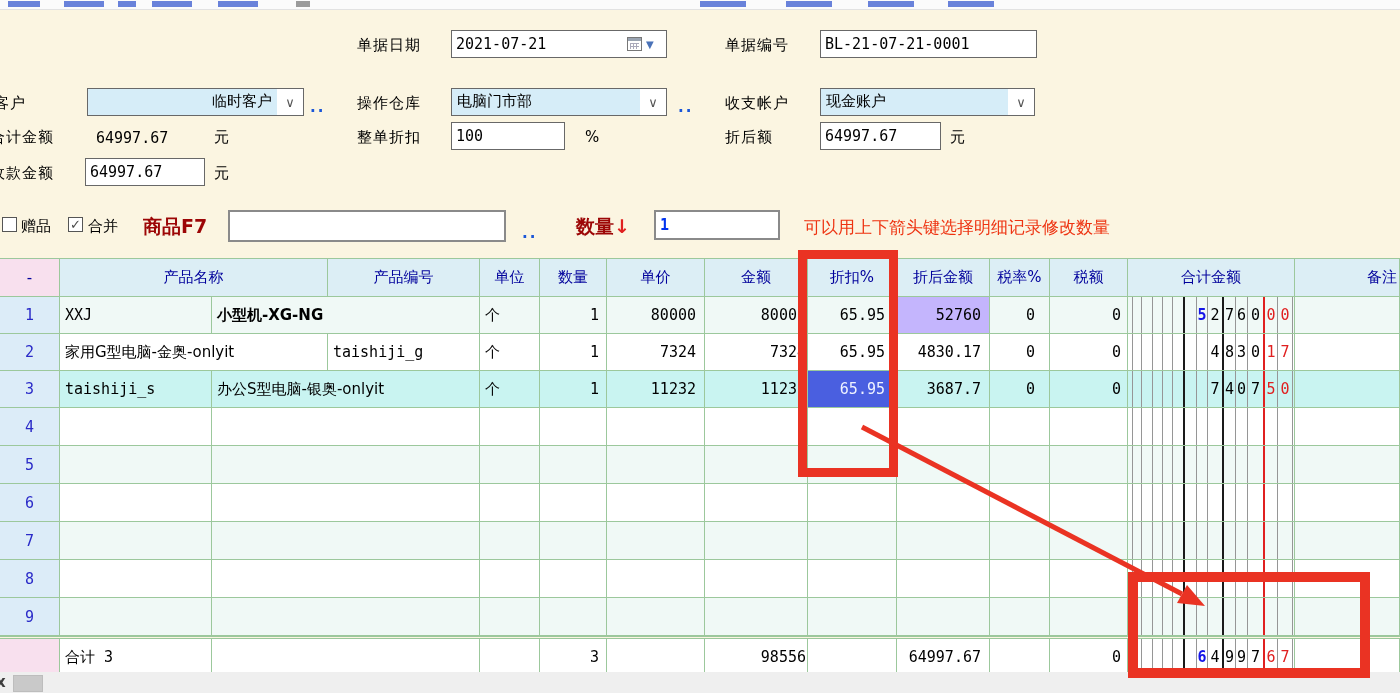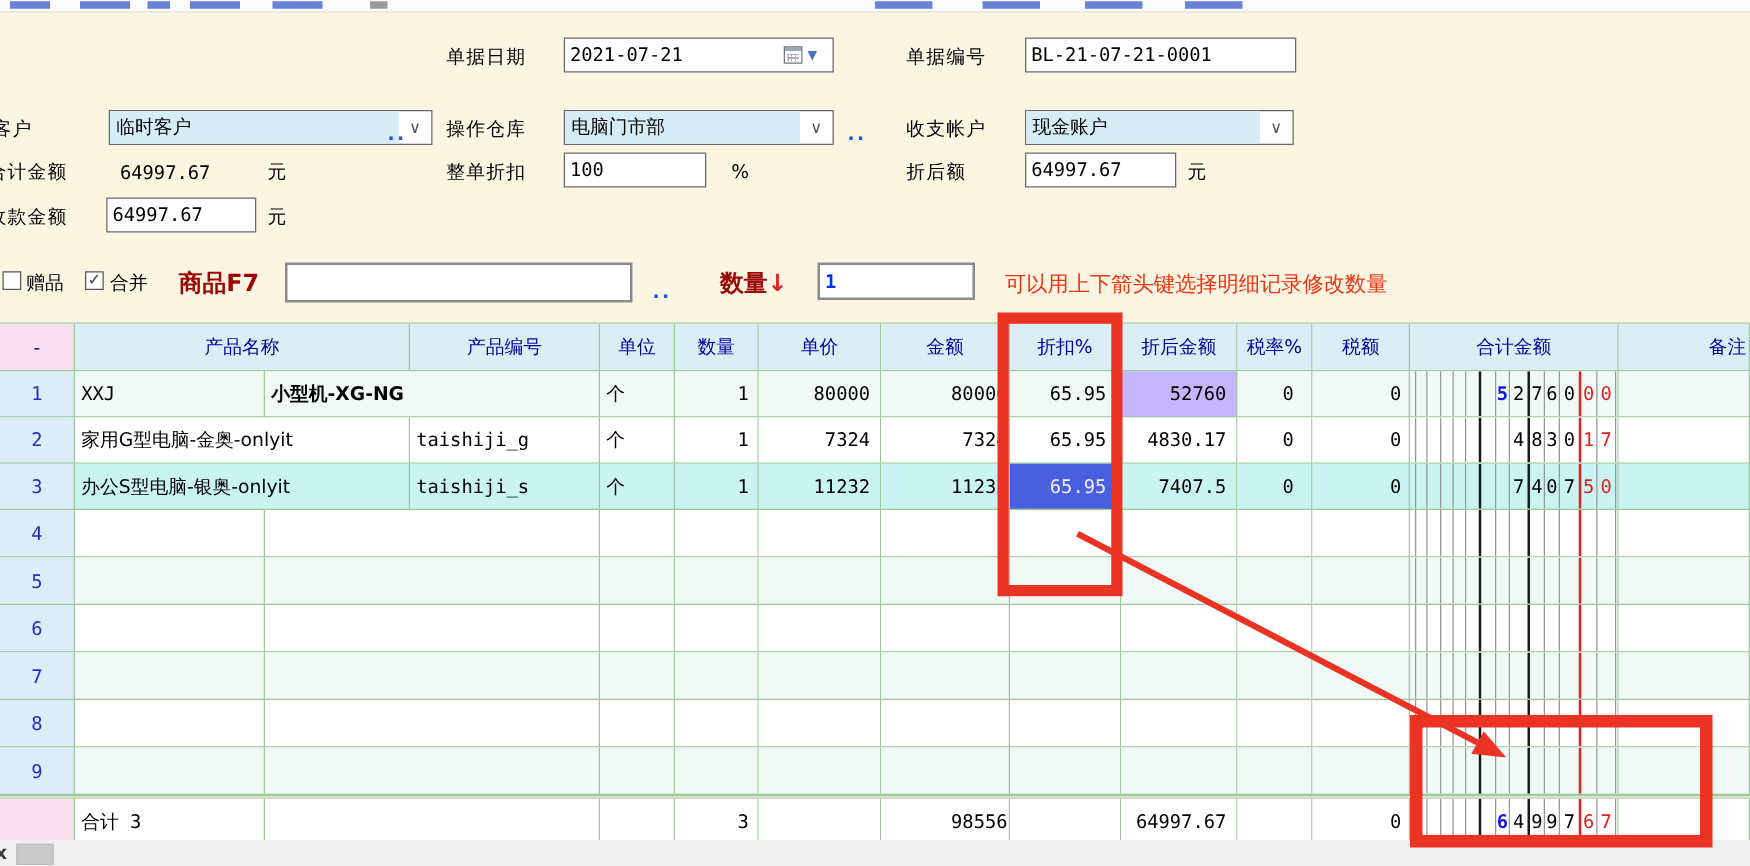--- a/index.html
+++ b/index.html
@@ -101,7 +101,7 @@
   <input class="tbox" style="left: 820px; top: 30px; width: 217px; height: 28px;" value="BL-21-07-21-0001">
 
   <div class="lbl" style="left:-6px;top:94px;">客户</div>
-  <div class="combo" style="left:87px;top:88px;width:259px;height:28px;">
+  <div class="combo" style="left:87px;top:88px;width:217px;height:28px;text-align:right;">
     <span class="cval">临时客户</span>
     <span class="carr">∨</span>
   </div>

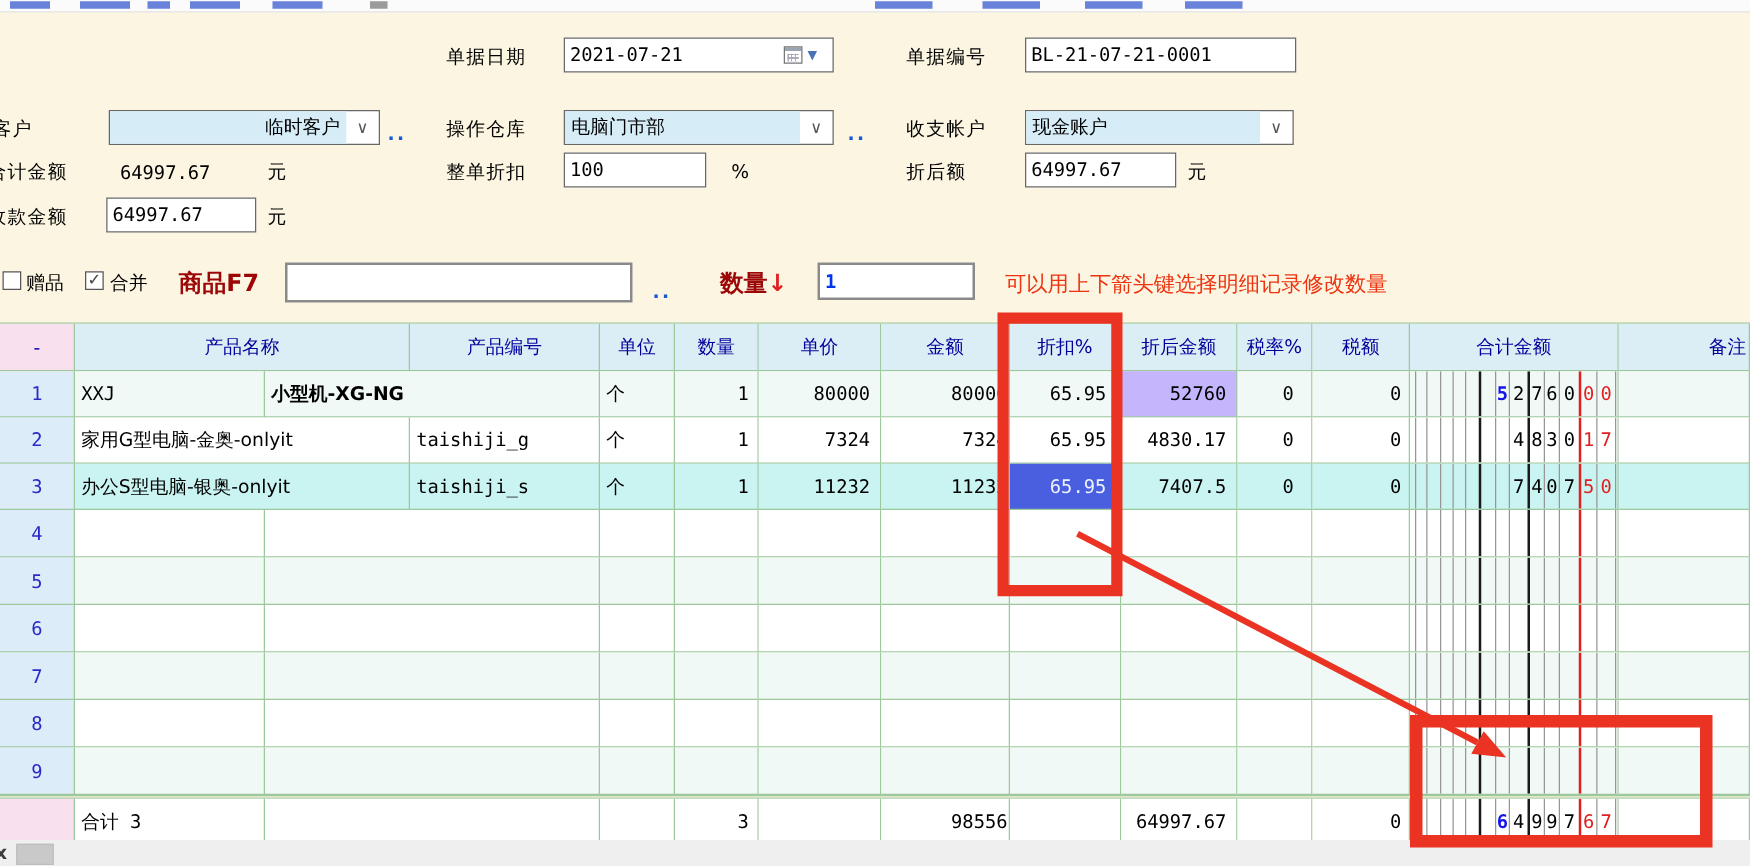--- a/index.html
+++ b/index.html
@@ -232,8 +232,8 @@
       </div>
       <div class="grow r37">
         <div class="gcell numcell" style="width: 60px;">3</div>
+        <div class="gcell txt code" style="width: 152px; background: rgb(201, 244, 241);">taishiji_s</div>
         <div class="gcell txt" style="width: 268px; background: rgb(201, 244, 241);">办公S型电脑-银奥-onlyit</div>
-        <div class="gcell txt code" style="width: 152px; background: rgb(201, 244, 241);">taishiji_s</div>
         <div class="gcell txt code" style="width: 60px; background: rgb(201, 244, 241);">个</div>
         <div class="gcell num" style="width: 67px; background: rgb(201, 244, 241); padding-right: 7px;">1</div>
         <div class="gcell num" style="width: 98px; background: rgb(201, 244, 241); padding-right: 8px;">11232</div>

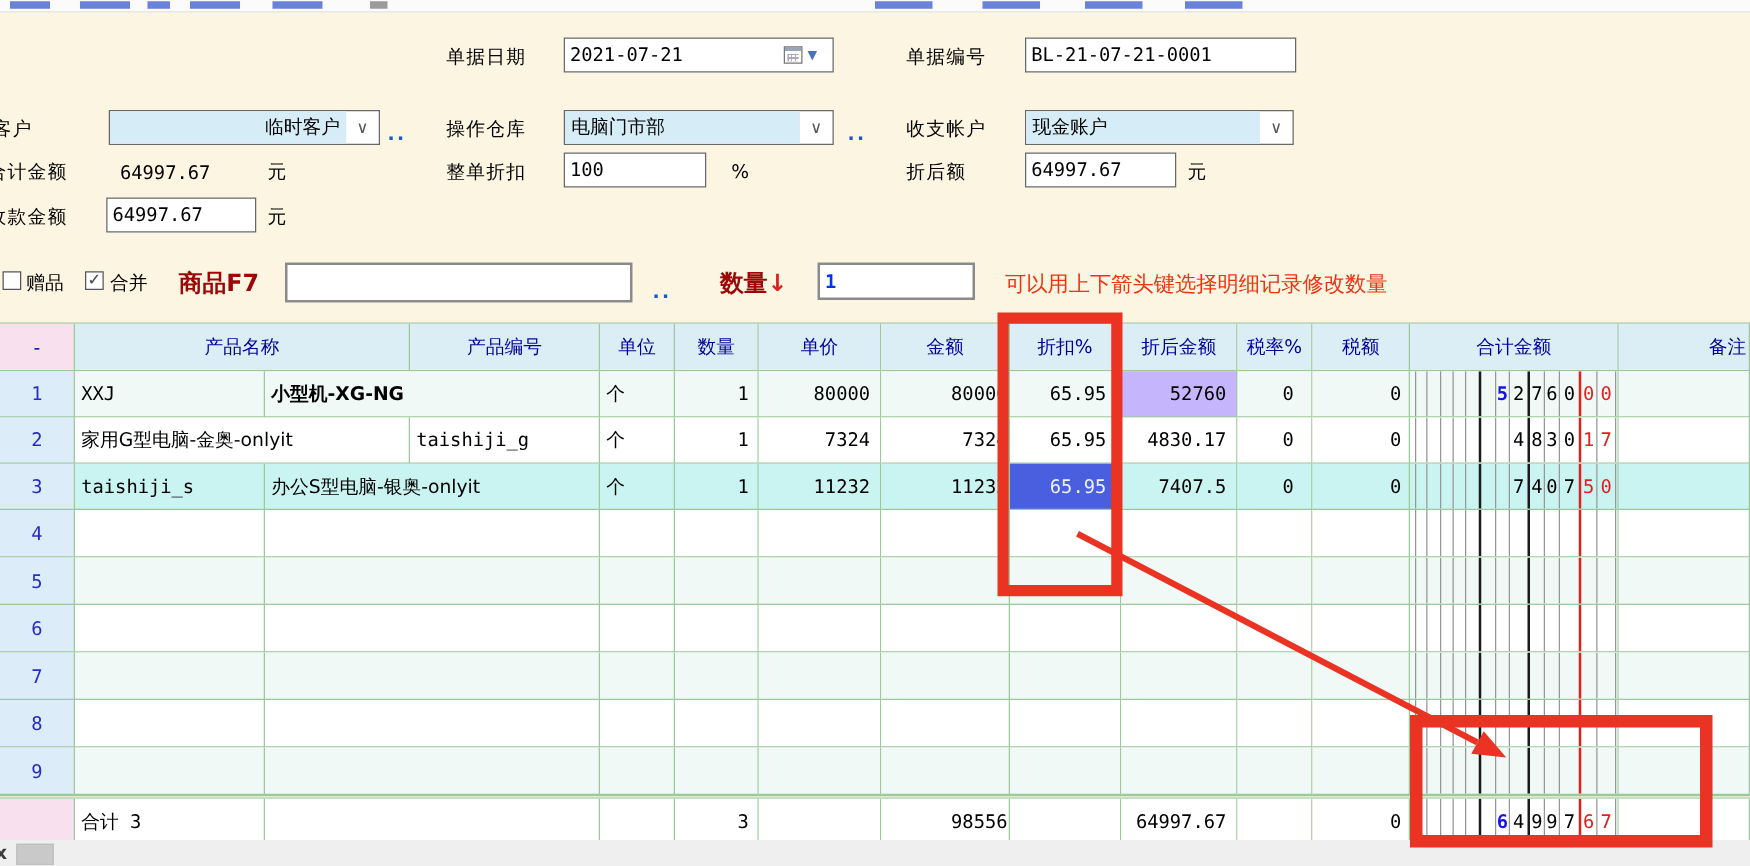--- a/index.html
+++ b/index.html
@@ -239,7 +239,7 @@
         <div class="gcell num" style="width: 98px; background: rgb(201, 244, 241); padding-right: 8px;">11232</div>
         <div class="gcell num" style="width: 103px; background: rgb(201, 244, 241); padding-right: 1px;">11232</div>
         <div class="gcell num selcell" style="width: 89px; background: rgb(201, 244, 241); padding-right: 11px;">65.95</div>
-        <div class="gcell num" style="width: 93px; background: rgb(201, 244, 241); padding-right: 8px;">7407.5</div>
+        <div class="gcell num" style="width: 93px; background: rgb(201, 244, 241); padding-right: 8px;">3687.7</div>
         <div class="gcell num" style="width: 60px; background: rgb(201, 244, 241); padding-right: 14px;">0</div>
         <div class="gcell num" style="width: 78px; background: rgb(201, 244, 241); padding-right: 6px;">0</div>
         <div class="gcell ledger" style="width: 167px; background: rgb(201, 244, 241);">

